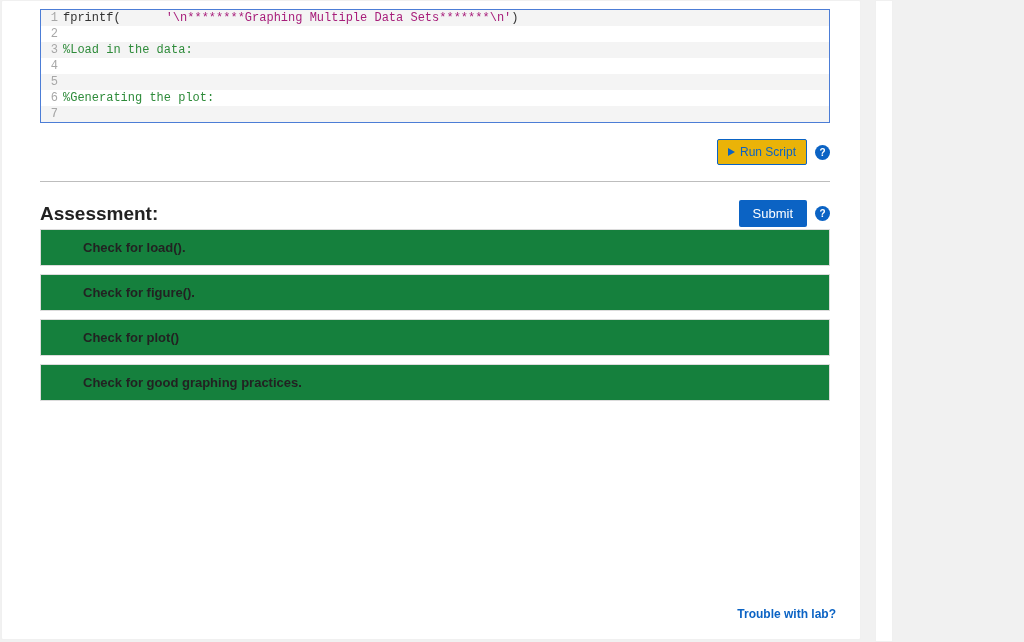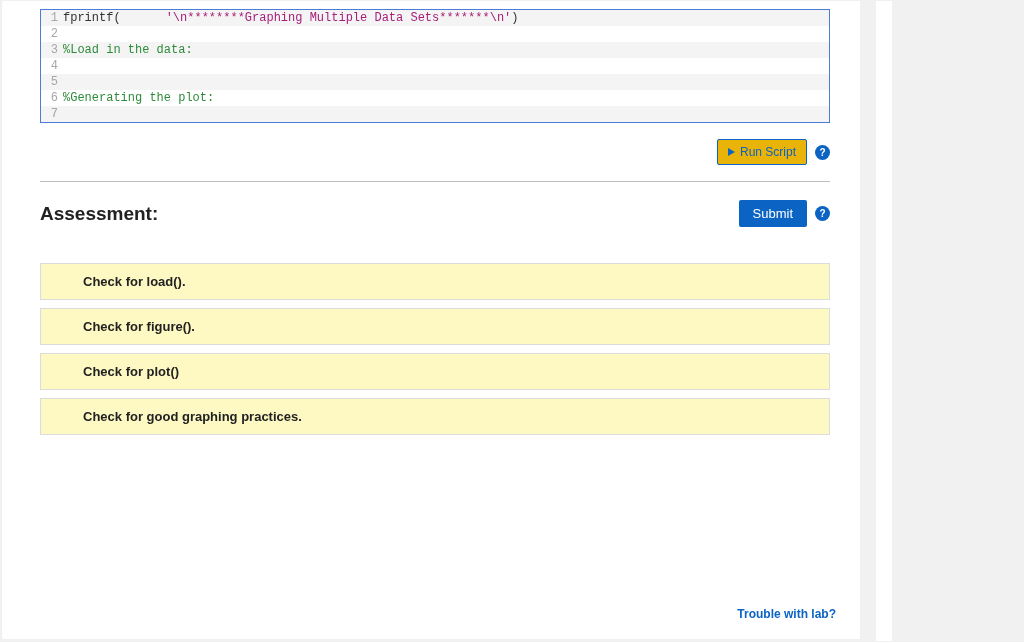--- a/index.html
+++ b/index.html
@@ -86,7 +86,7 @@
     display: flex;
     justify-content: space-between;
     align-items: center;
-    margin-bottom: 36px;
+    margin-bottom: 2px;
   }
   .assessment-title {
     font-size: 19px;

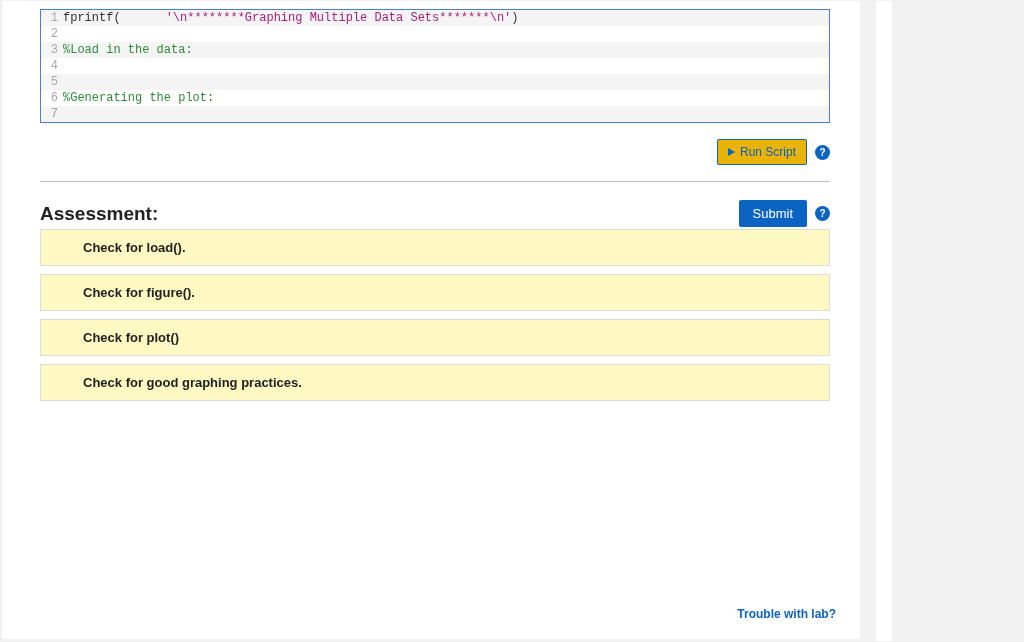--- a/index.html
+++ b/index.html
@@ -110,7 +110,7 @@
     font-weight: bold;
     color: #222;
     margin-bottom: 8px;
-    background: #fef9c3;
+    background: #15803d;
   }
   .lab-link {
     position: absolute;

